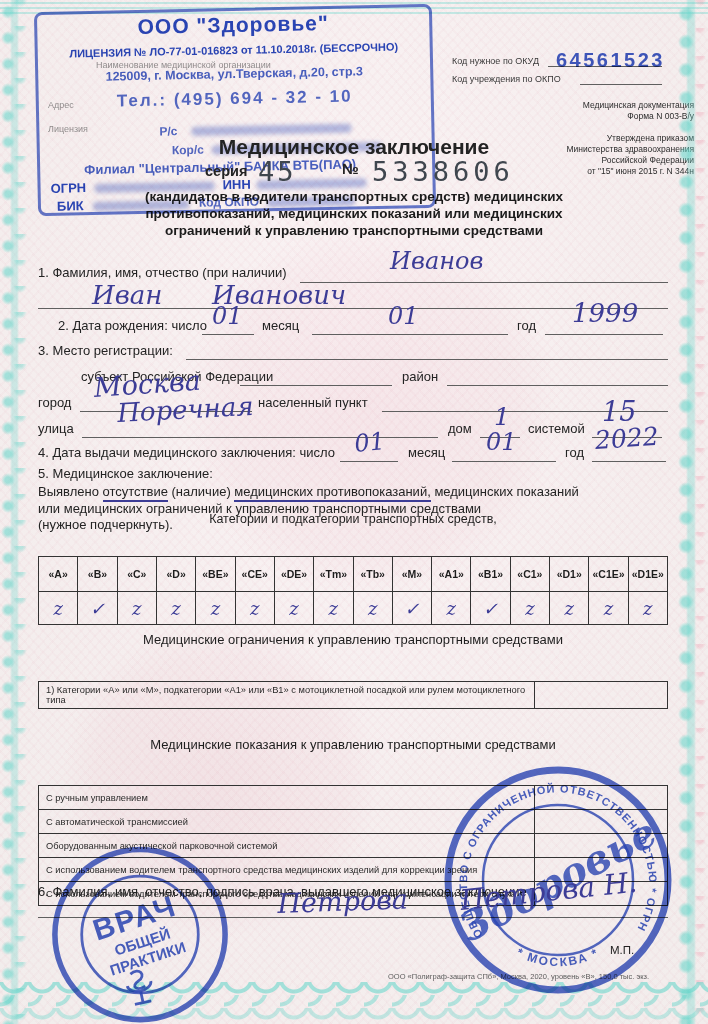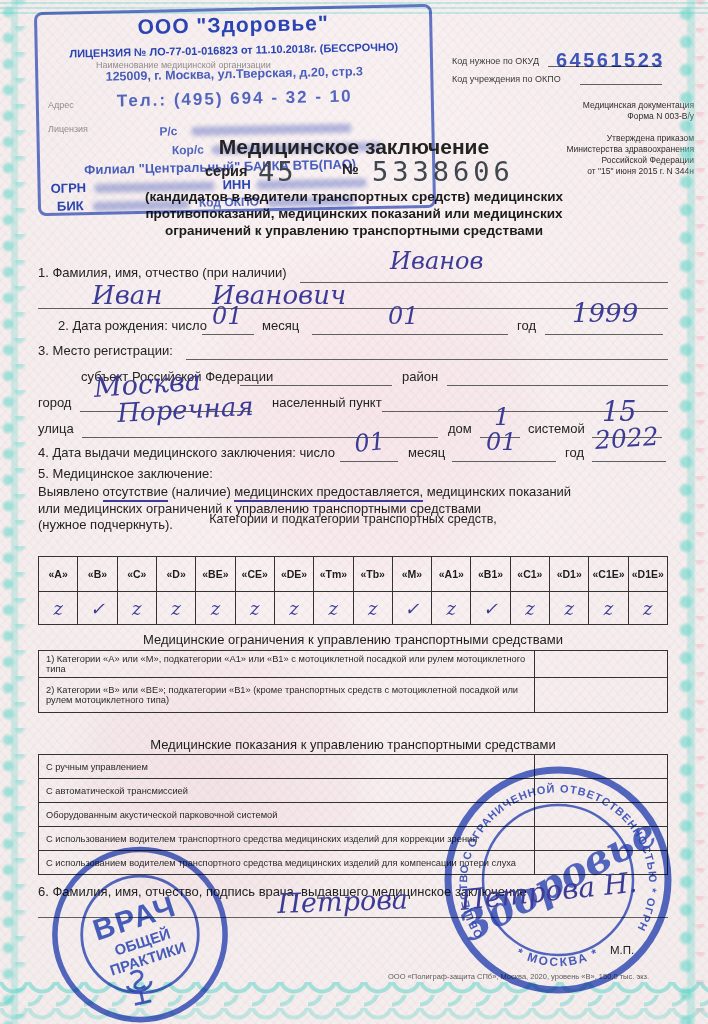--- a/index.html
+++ b/index.html
@@ -154,7 +154,7 @@
   <div class="lbl" style="left:38px;top:395px;">город</div>
   <div class="uline" style="left:80px;top:410px;width:172px;"></div>
   <div class="hw" style="left:95px;top:372px;font-size:27px;transform:rotate(-4deg);">Москва</div>
-  <div class="lbl" style="left:272px;top:395px;">населенный пункт</div>
+  <div class="lbl" style="left:258px;top:395px;">населенный пункт</div>
   <div class="uline" style="left:382px;top:410px;width:286px;"></div>
   <div class="lbl" style="left:38px;top:421px;">улица</div>
   <div class="uline" style="left:82px;top:436px;width:356px;"></div>

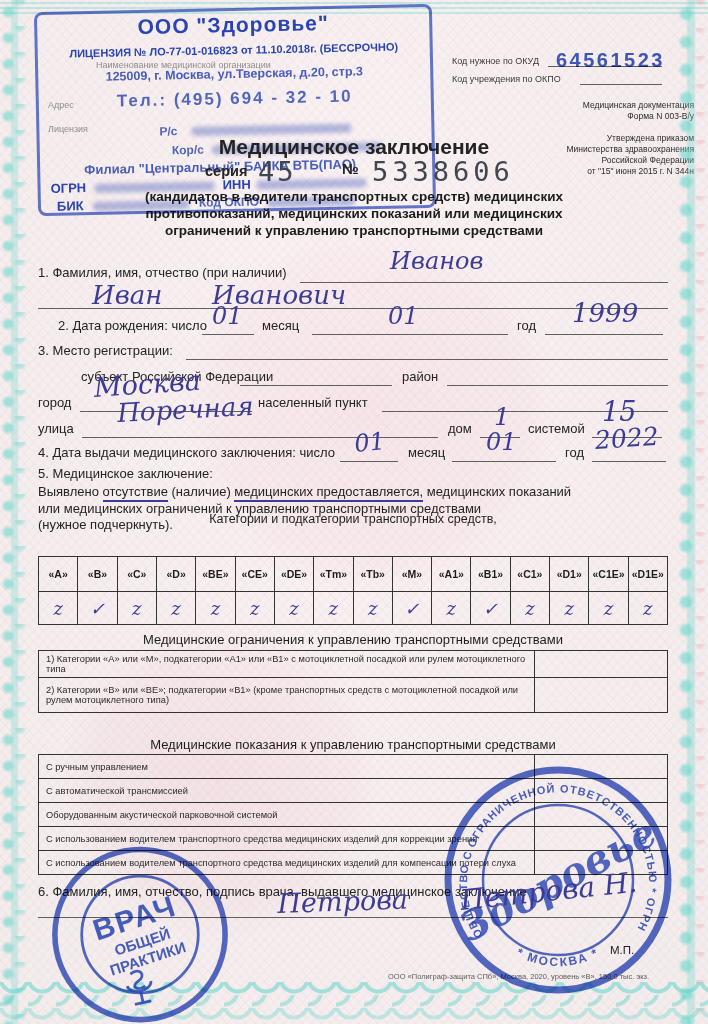--- a/index.html
+++ b/index.html
@@ -177,7 +177,7 @@
   <div class="hw" style="left:596px;top:426px;font-size:25px;transform:rotate(-4deg);">2022</div>
 
   <div class="lbl" style="left:38px;top:466px;">5. Медицинское заключение:</div>
-  <div class="lbl" style="left:38px;top:484px;"><span>Выявлено </span><span class="ink-under">отсутствие</span><span> (наличие) </span><span class="ink-under">медицинских  предоставляется,</span><span> медицинских показаний</span></div>
+  <div class="lbl" style="left:38px;top:484px;"><span>Выявлено </span><span class="ink-under">отсутствие</span><span> (наличие) </span><span class="ink-under">медицинских  противопоказаний,</span><span> медицинских показаний</span></div>
   <div class="lbl" style="left:38px;top:501px;">или медицинских ограничений к управлению транспортными средствами</div>
   <div class="lbl" style="left:38px;top:517px;">(нужное подчеркнуть).</div>
 

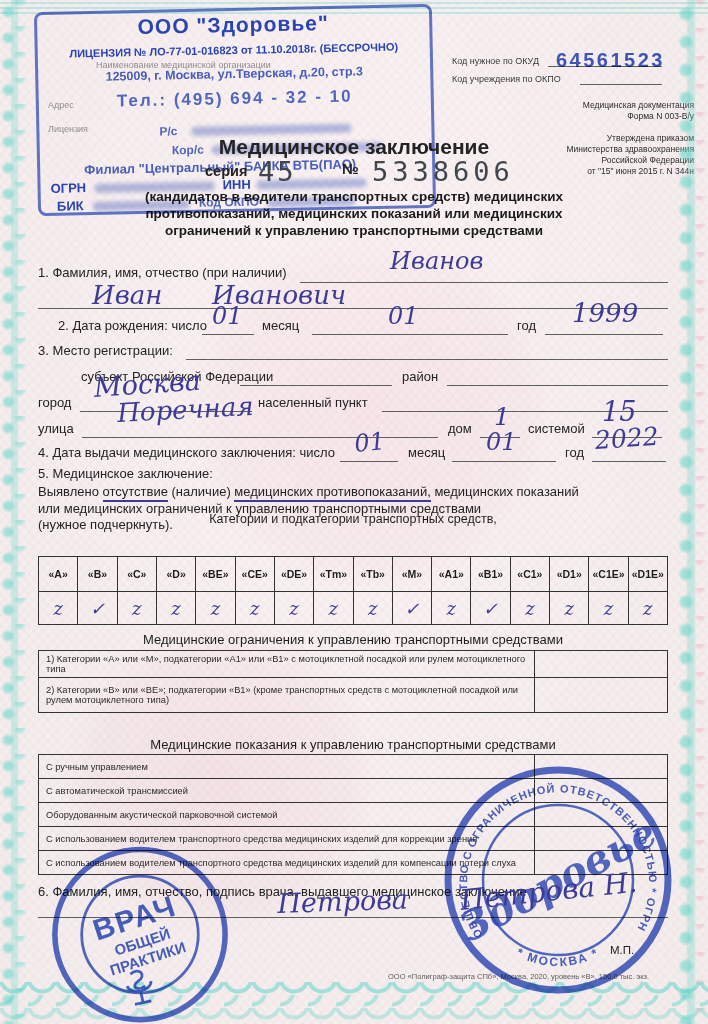--- a/index.html
+++ b/index.html
@@ -29,7 +29,7 @@
   .mark{font-family:"DejaVu Serif",serif;font-style:italic;font-size:18px;color:#3c3c96;}
   .sec-title{position:absolute;width:630px;left:38px;text-align:center;font-size:13px;
       font-weight:500;color:#1e1e1e;}
-  .row-table{position:absolute;left:38px;width:630px;z-index:2;}
+  .row-table{position:absolute;left:38px;width:630px;z-index:2;margin-top:31px;}
   .row-table td{border:1.6px solid #333;font-size:9.3px;color:#2a2a2a;padding:2px 7px;vertical-align:middle;}
   .row-table td.val{width:118px;}
   .center-head{position:absolute;width:630px;left:38px;text-align:center;font-size:12.5px;

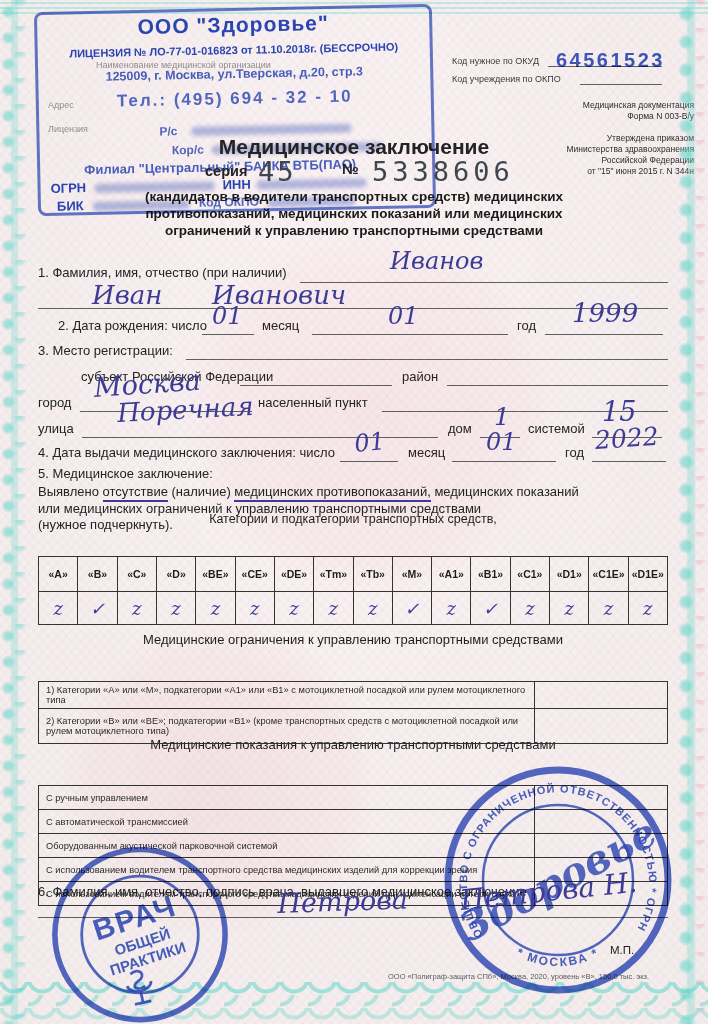--- a/index.html
+++ b/index.html
@@ -231,10 +231,6 @@
       <td style="height:22px;">1) Категории «А» или «М», подкатегории «А1» или «В1» с мотоциклетной посадкой или рулем мотоциклетного типа</td>
       <td class="val"></td>
     </tr>
-    <tr>
-      <td style="height:30px;">2) Категории «В» или «ВЕ»; подкатегории «В1» (кроме транспортных средств с мотоциклетной посадкой или рулем мотоциклетного типа)</td>
-      <td class="val"></td>
-    </tr>
   </tbody>
     </table>
 

